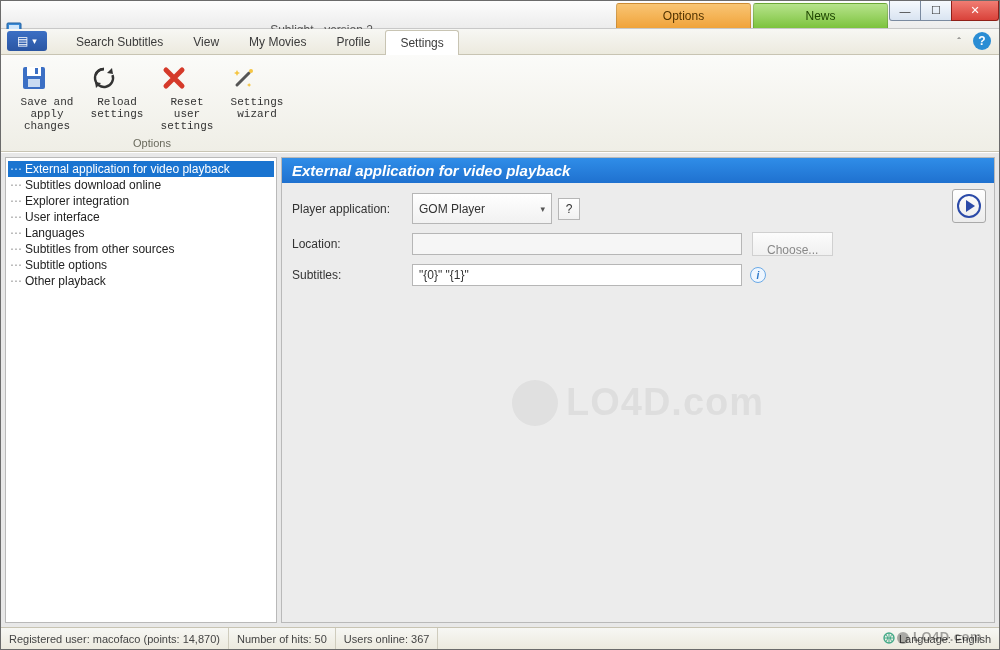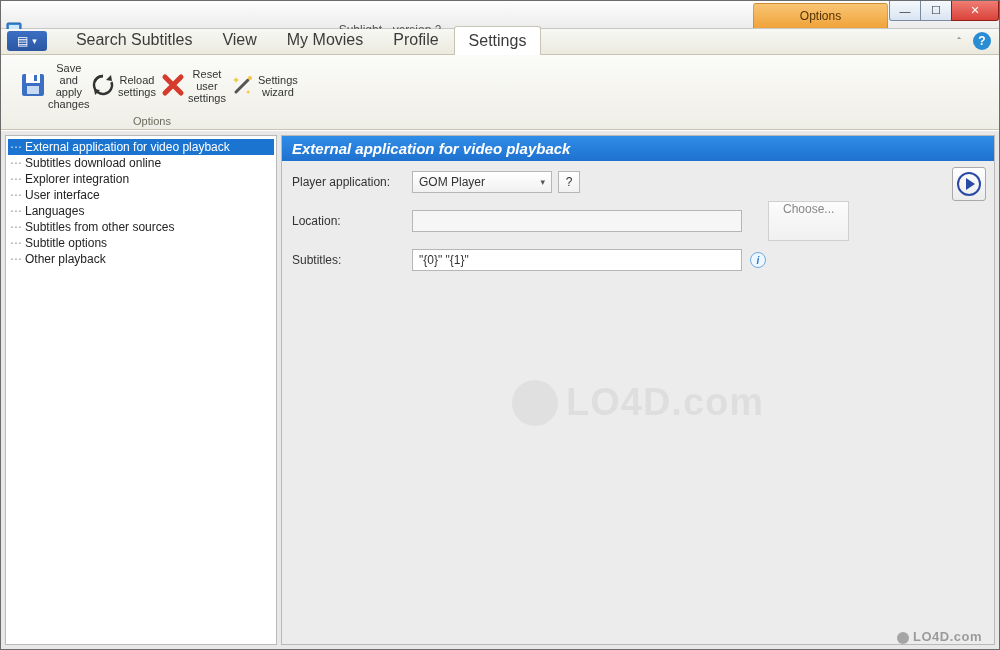--- a/index.html
+++ b/index.html
@@ -84,6 +84,7 @@
     </div>
     <div class="tb-groups">
       <div class="tb-group options">Options</div>
+      <div class="tb-group news">News</div>
     </div>
     <div class="winbtns">
       <div class="winbtn min">—</div>

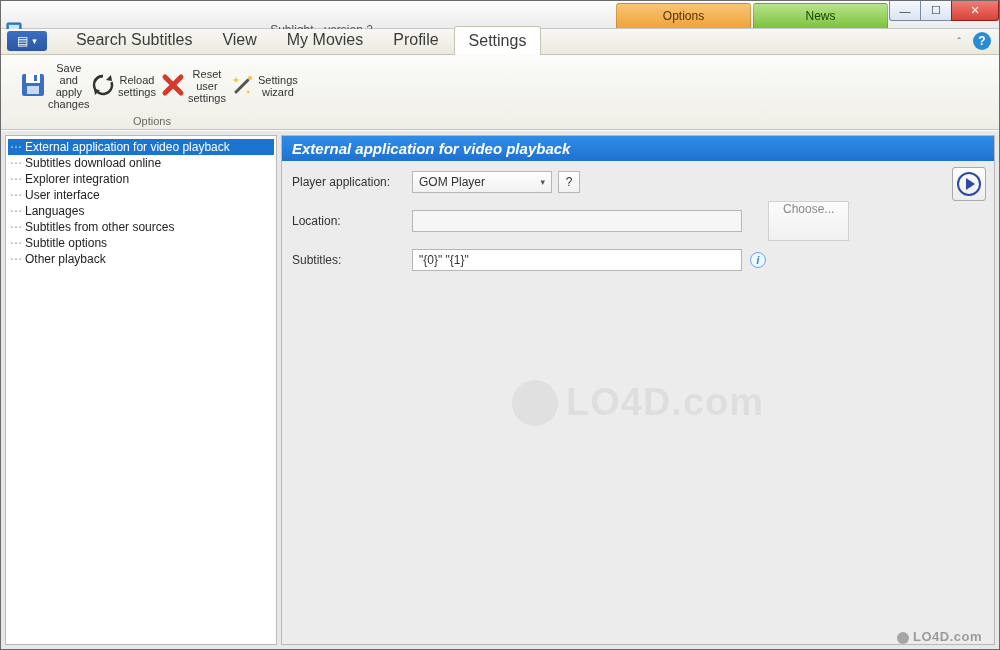--- a/index.html
+++ b/index.html
@@ -21,7 +21,7 @@
   
   .tabstrip { height:26px; background:linear-gradient(#f7f7f4,#eceade); display:flex; align-items:flex-end; border-bottom:1px solid #c8c4b3; padding-left:6px; gap:0;}
   .filebtn { background:linear-gradient(#3b6fc4,#2b56a3); color:#fff; padding:3px 10px; border-radius:3px; display:flex; align-items:center; gap:4px; margin-bottom:3px; margin-right:14px;}
-  .ribtab { padding:5px 14px 5px; color:#3b3b3b; font-size:16px; cursor:default; border:1px solid transparent; border-bottom:none;}
+  .ribtab { padding:5px 14px 5px; color:#3b3b3b; font-size:12px; cursor:default; border:1px solid transparent; border-bottom:none;}
   .ribtab.active { background:#fff; border-color:#c8c4b3; border-radius:3px 3px 0 0; position:relative; top:1px;}
   .tabstrip .spacer { flex:1; }
   .helpicon { width:18px; height:18px; border-radius:50%; background:#2a8dd4; color:#fff; display:flex; align-items:center; justify-content:center; font-weight:bold; margin:0 8px 4px 8px; font-size:12px;}

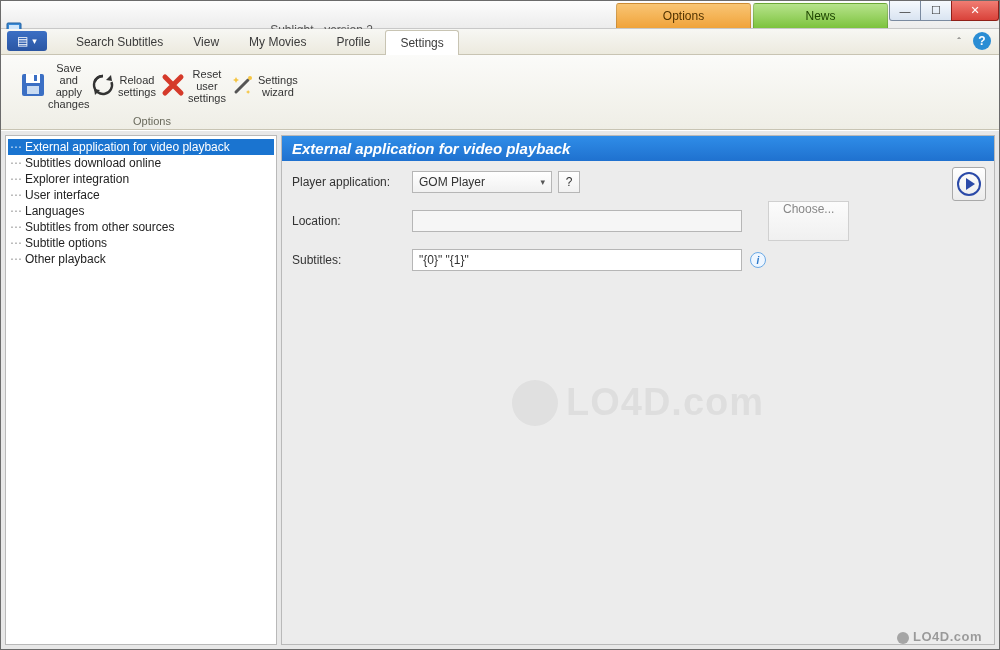--- a/index.html
+++ b/index.html
@@ -31,7 +31,7 @@
   .ribgroup { display:inline-block; vertical-align:top; border-right:1px solid #d4d1c2; padding:0 6px; text-align:center;}
   .ribgroup:last-child{border-right:none;}
   .ribitems { display:flex; gap:6px; }
-  .ribitem { display:flex; flex-direction:row; align-items:center; width:64px; padding:2px; border:1px solid transparent; border-radius:3px;}
+  .ribitem { display:flex; flex-direction:column; width:64px; padding:2px; border:1px solid transparent; border-radius:3px;font-family:Liberation Mono, monospace;}
   .ribicon { width:32px; height:32px; display:flex; align-items:center; justify-content:center; margin-bottom:2px;}
   .riblabel { font-size:11px; line-height:12px; color:#333; text-align:center; }
   .ribgroupname { font-size:11px; color:#6a6a5d; padding:2px 0 0; }

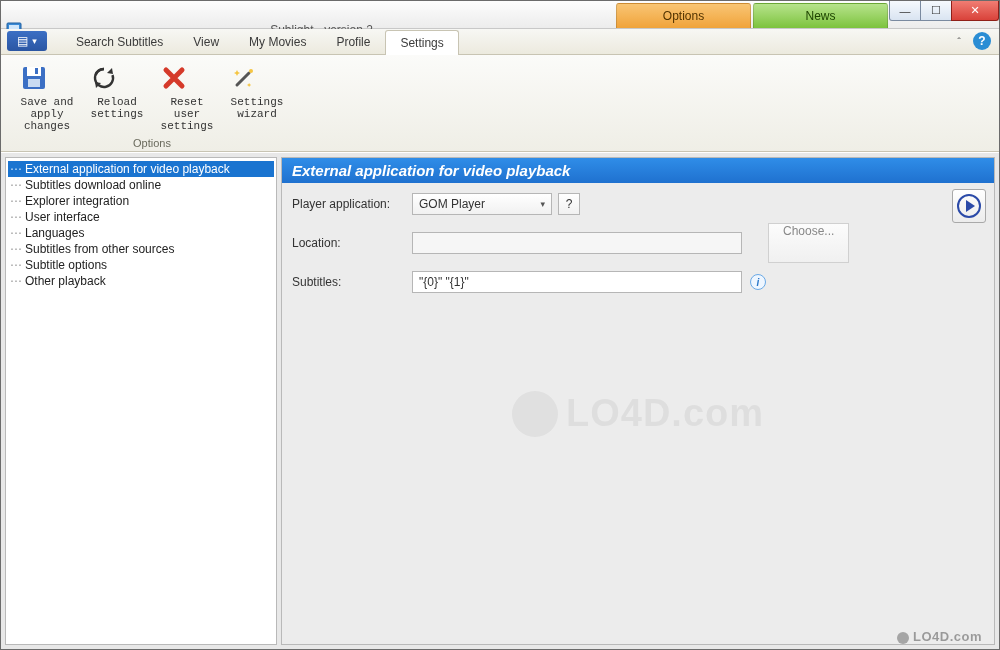--- a/index.html
+++ b/index.html
@@ -47,7 +47,7 @@
   .panebody { padding:10px 10px; position:relative; flex:1;}
   .row { display:flex; align-items:center; margin-bottom:8px; }
   .rowlabel { width:120px; color:#333; }
-  .select { width:140px; height:22px; border:1px solid #b6b6b6; background:linear-gradient(#fff,#f1f1f1); display:flex; align-items:center; padding:0 6px; justify-content:space-between; font-size:12px;text-align:right;}
+  .select { width:140px; height:31px; border:1px solid #b6b6b6; background:linear-gradient(#fff,#f1f1f1); display:flex; align-items:center; padding:0 6px; justify-content:space-between; font-size:12px;text-align:right;}
   .qbtn { width:22px; height:22px; border:1px solid #b6b6b6; background:linear-gradient(#fff,#f1f1f1); margin-left:6px; display:flex; align-items:center; justify-content:center;}
   .txt { height:22px; border:1px solid #b6b6b6; background:#fff; padding:0 6px; font-size:12px; display:flex; align-items:center;}
   .txt.loc { width:330px; background:#f6f6f6; color:#999;}

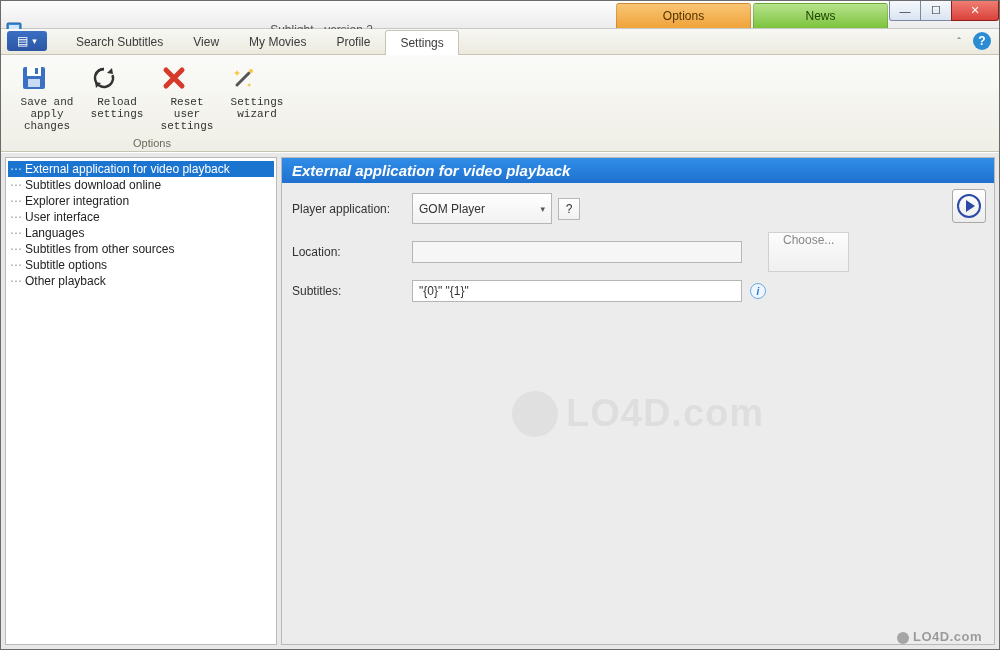--- a/index.html
+++ b/index.html
@@ -52,7 +52,7 @@
   .txt { height:22px; border:1px solid #b6b6b6; background:#fff; padding:0 6px; font-size:12px; display:flex; align-items:center;}
   .txt.loc { width:330px; background:#f6f6f6; color:#999;}
   .txt.params { width:330px; }
-  .choosebtn { height:40px; padding:0 14px; border:1px solid #d0d0d0; background:linear-gradient(#fcfcfc,#f0f0f0); color:#888; margin-left:26px;}
+  .choosebtn { height:24px; padding:10px 14px; border:1px solid #d0d0d0; background:linear-gradient(#fcfcfc,#f0f0f0); color:#888; margin-left:10px;}
   .infoicon { width:16px; height:16px; border:1px solid #6aa9e6; border-radius:50%; color:#2a77c9; font-size:10px; display:flex; align-items:center; justify-content:center; margin-left:8px; font-style:italic; font-weight:bold; background:#eef6ff;}
   .playbtn { position:absolute; right:8px; top:6px; width:34px; height:34px; border:1px solid #a9a9a9; background:linear-gradient(#fff,#ececec); border-radius:3px; display:flex; align-items:center; justify-content:center;}
   .playcircle{ width:24px;height:24px;border:2px solid #2b4aa8;border-radius:50%;display:flex;align-items:center;justify-content:center;}

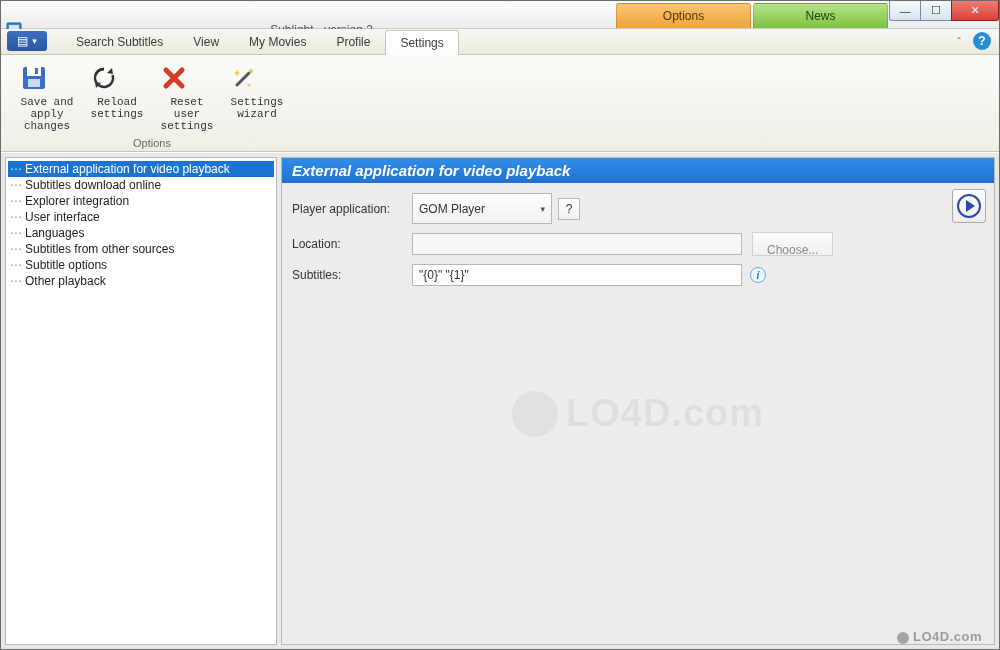--- a/index.html
+++ b/index.html
@@ -231,6 +231,22 @@
     </div>
   </div>
 
+  <div class="status">
+    <div class="statcell">Registered user: macofaco (points: 14,870)</div>
+    <div class="statcell">Number of hits: 50</div>
+    <div class="statcell">Users online: 367</div>
+    <div class="spacer"></div>
+    <div class="statcell">
+      <span>
+        <svg width="12" height="12">
+            <circle cx="6" cy="6" r="5" fill="none" stroke="#4a8" stroke-width="1.4"></circle>
+            <path d="M1 6h10M6 1v10M3 2.5c2 2 2 5 0 7M9 2.5c-2 2-2 5 0 7" stroke="#4a8" fill="none" stroke-width="1"></path>
+          </svg>
+      </span>
+      <span>Language:</span>
+      <span>English</span>
+    </div>
+  </div>
 
   <div class="lo4dbrand"><span class="dot"></span><span>LO4D.com</span></div>
 </div>

